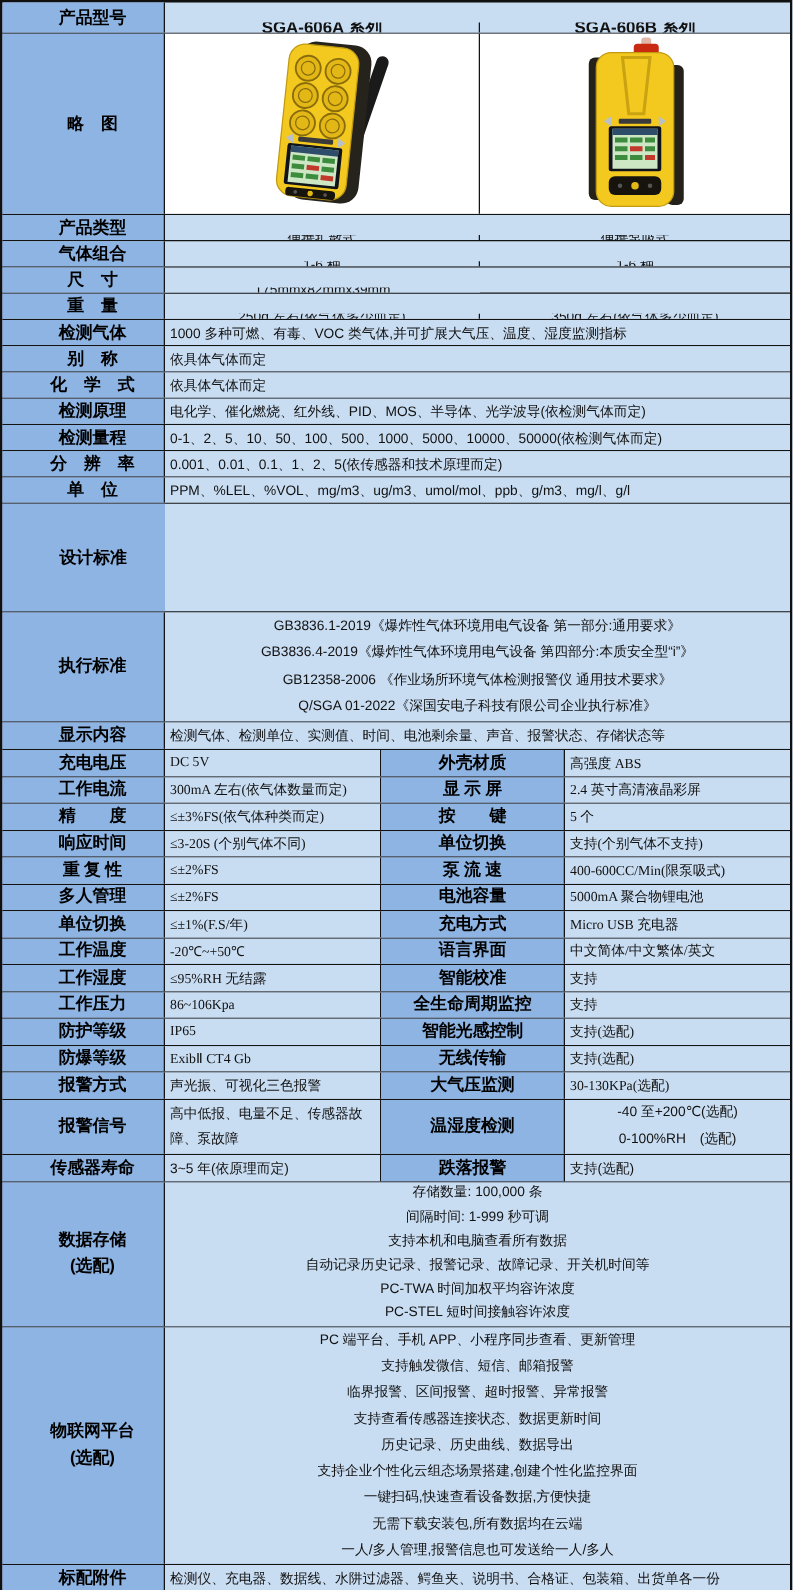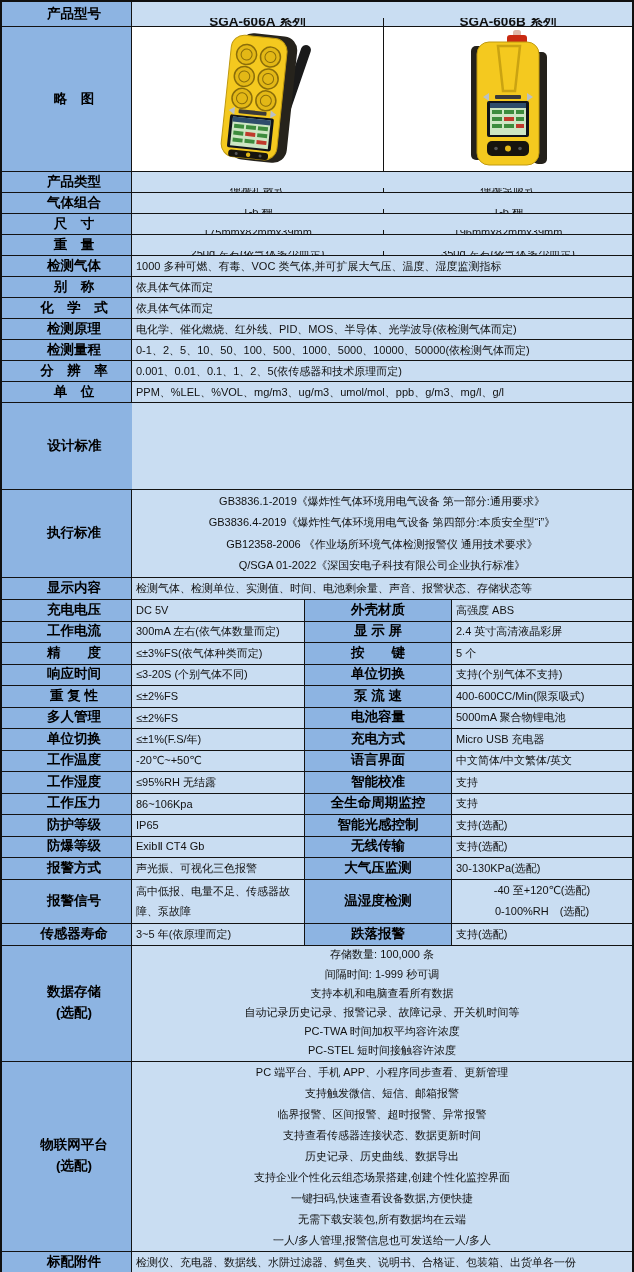--- a/index.html
+++ b/index.html
@@ -152,7 +152,6 @@
   <div class="row r-std">
     <div class="c-lbl wl">尺　寸</div>
     <div class="c-val wa c-center">175mmx82mmx39mm</div>
-    <div class="c-val wb c-center">196mmx82mmx39mm</div>
   </div>
   <div class="row r-std">
     <div class="c-lbl wl">重　量</div>

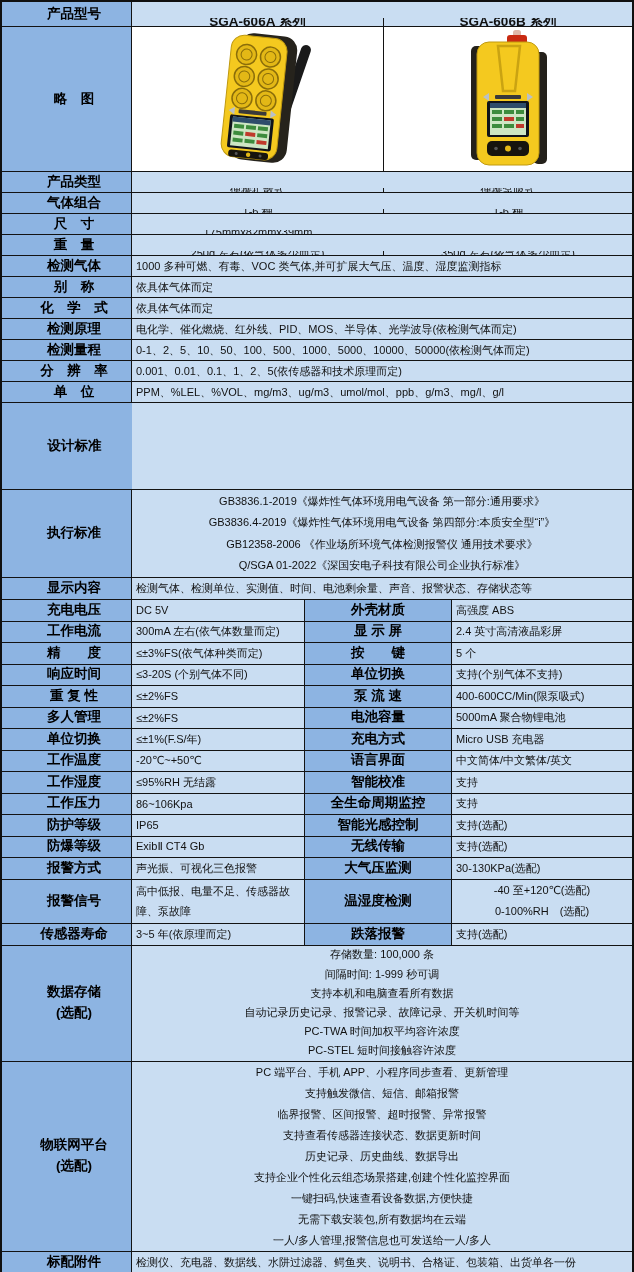--- a/index.html
+++ b/index.html
@@ -32,7 +32,7 @@
   .r-design{height:87px;}
   .r-exec{height:88px;}
   .r-disp{height:22px;}
-  .r-quad{height:21.5px;}
+  .r-quad{height:21.5px;font-family:Liberation Serif, serif;}
   .r-alarm{height:44px;}
   .r-life{height:22px;}
   .r-store{height:116px;}

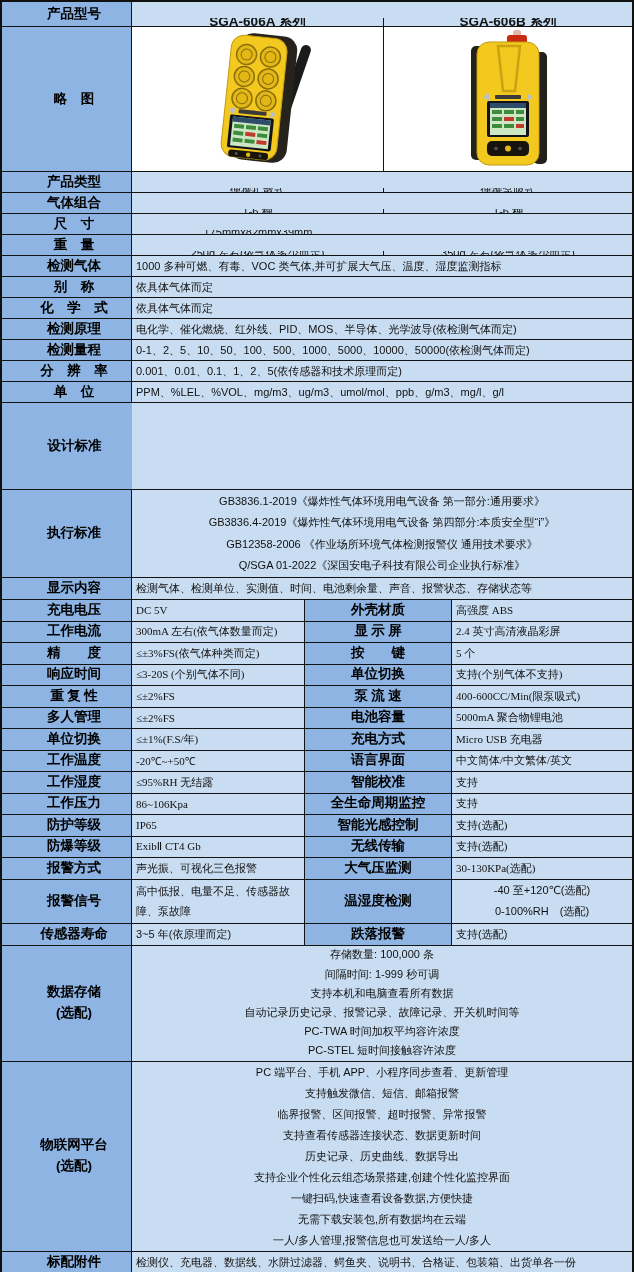--- a/index.html
+++ b/index.html
@@ -291,7 +291,7 @@
     <div class="c-val w1 c-left alarm-wrap">高中低报、电量不足、传感器故障、泵故障</div>
     <div class="c-lbl w2">温湿度检测</div>
     <div class="c-val w3 c-lines">
-      <div class="line">-40 至+120℃(选配)</div>
+      <div class="line">-40 至+200℃(选配)</div>
       <div class="line">0-100%RH　(选配)</div>
     </div>
   </div>

